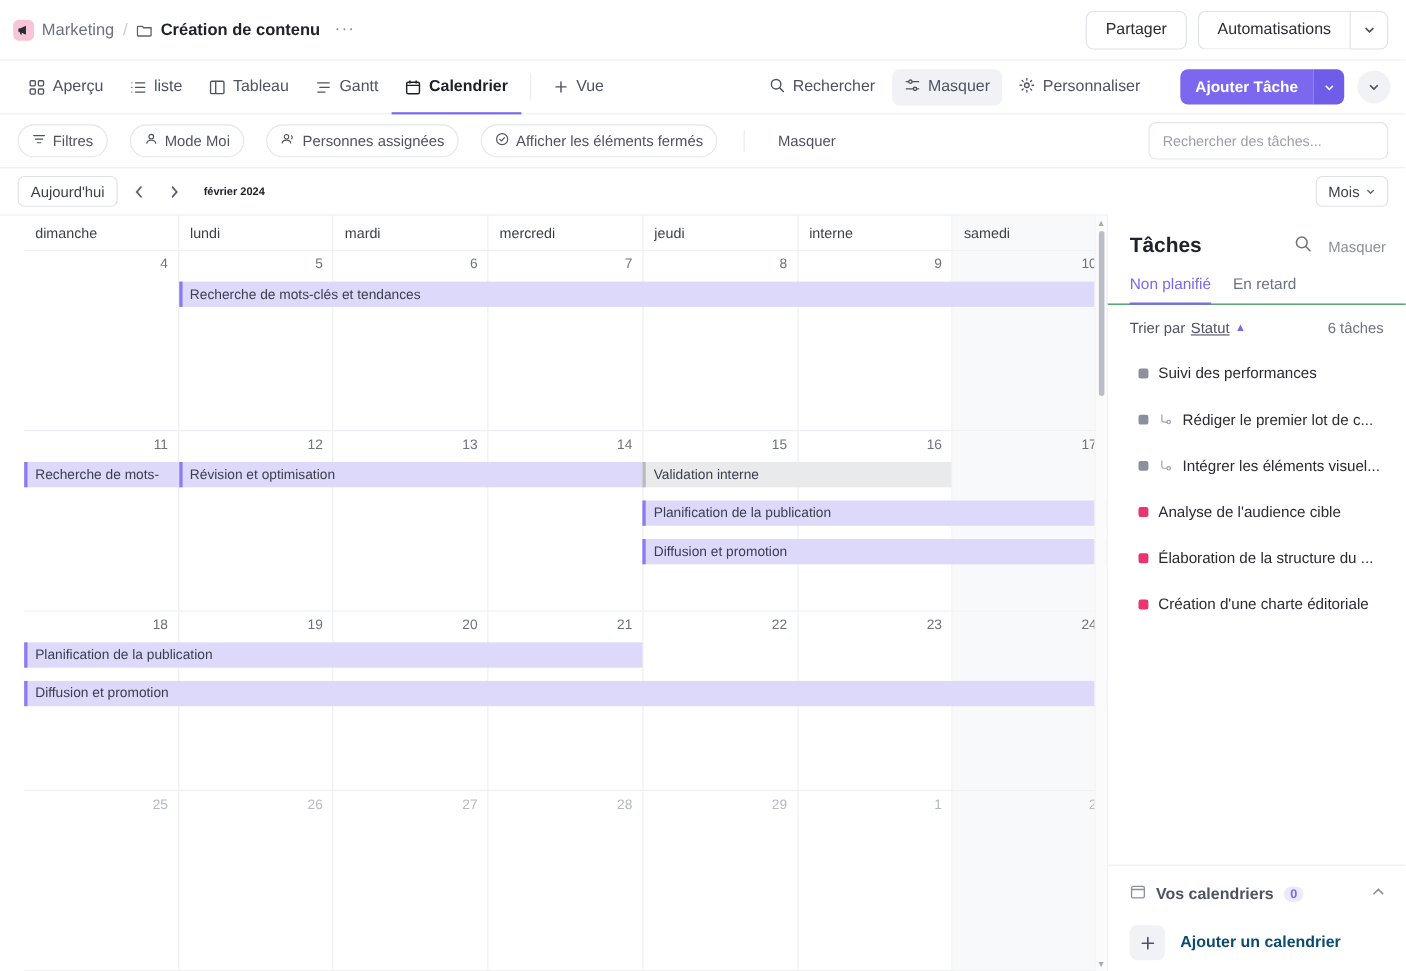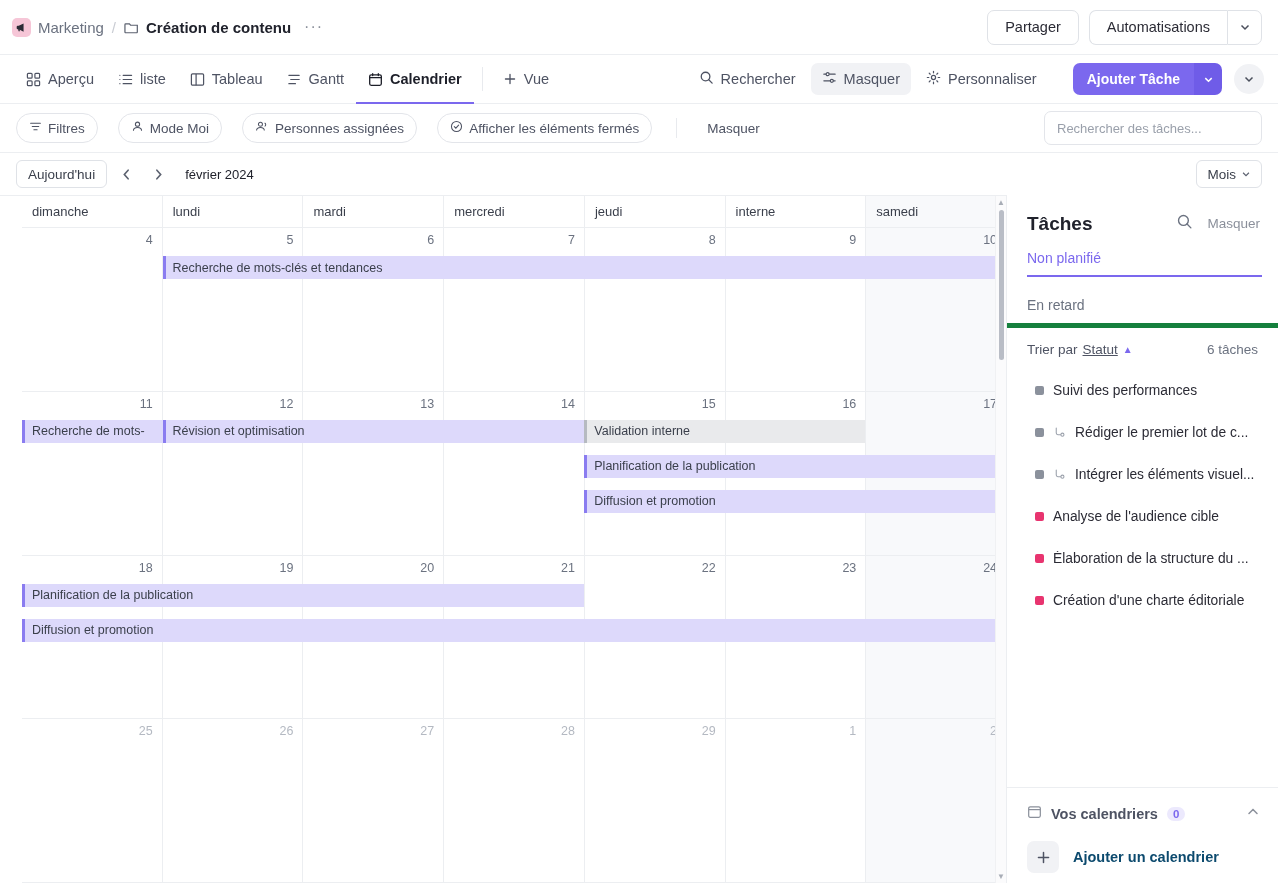--- a/index.html
+++ b/index.html
@@ -129,7 +129,7 @@
     width: 26px; height: 26px; display: flex; align-items: center; justify-content: center;
     color: #5c6270; cursor: pointer; font-size: 15px;
   }
-  .cal-title { font-size: 13px; font-weight: normal; color: #20222c; margin-left: 8px; }
+  .cal-title { font-size: 10px; font-weight: bold; color: #20222c; margin-left: 8px; }
   .mois-btn {
     margin-left: auto;
     border: 1px solid #dfe2e7; border-radius: 6px;

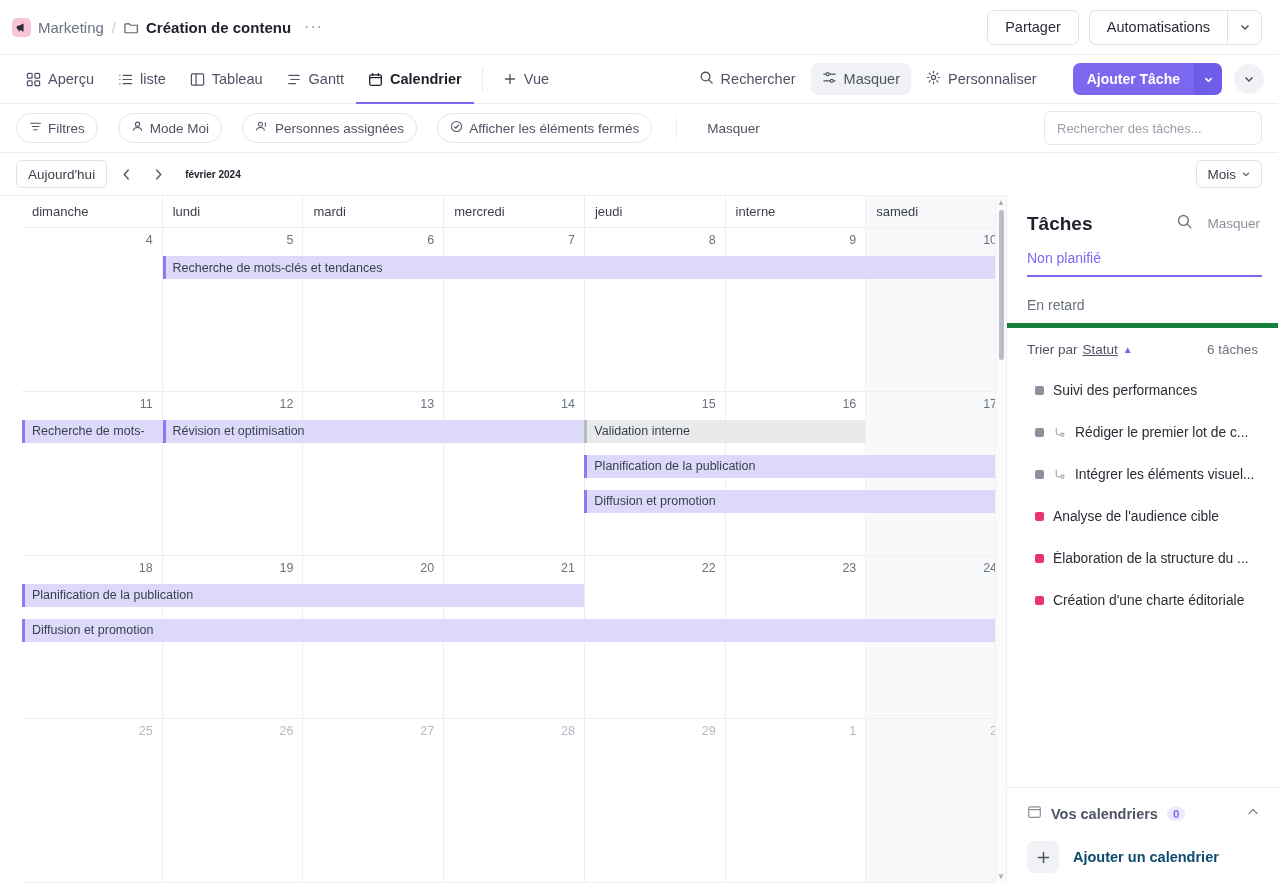--- a/index.html
+++ b/index.html
@@ -207,7 +207,7 @@
   .sb-title { font-size: 19px; font-weight: bold; color: #20222c; }
   .sb-head-right { margin-left: auto; display: flex; align-items: center; gap: 14px; }
   .sb-masquer { font-size: 13.5px; color: #8b909b; cursor: pointer; }
-  .sb-tabs { display: flex; gap: 20px; padding: 14px 16px 0 20px; border-bottom: 5px solid #15803d; flex-direction: column; }
+  .sb-tabs { display: flex; gap: 20px; padding: 14px 16px 0 20px; border-bottom: 1px solid #15803d; }
   .sb-tab {
     font-size: 14px; color: #6b7280; padding-bottom: 9px;
     border-bottom: 2px solid transparent; cursor: pointer;

